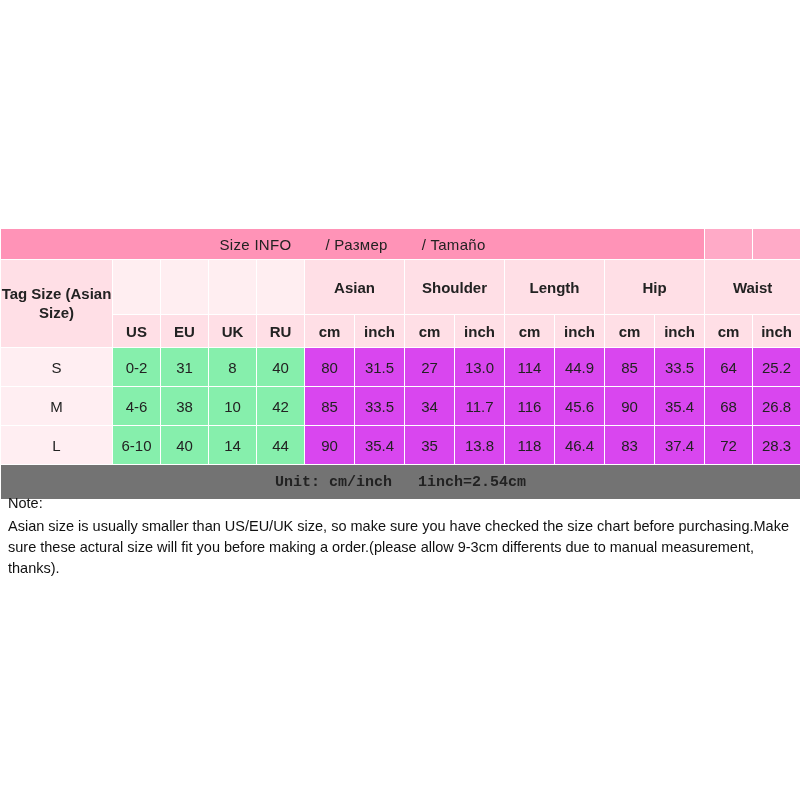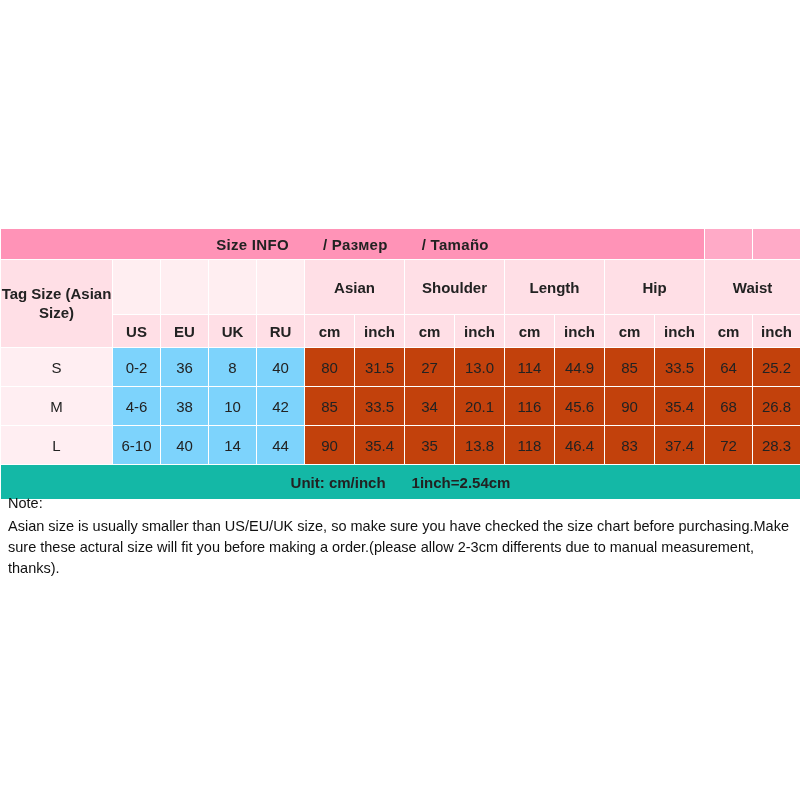--- a/index.html
+++ b/index.html
@@ -40,7 +40,7 @@
     background: #ff93b7;
     height: 30px;
     color: #ffffff;
-    font-weight: bold;
+    font-weight: normal;
     font-size: 17px;
     letter-spacing: .3px;
   }

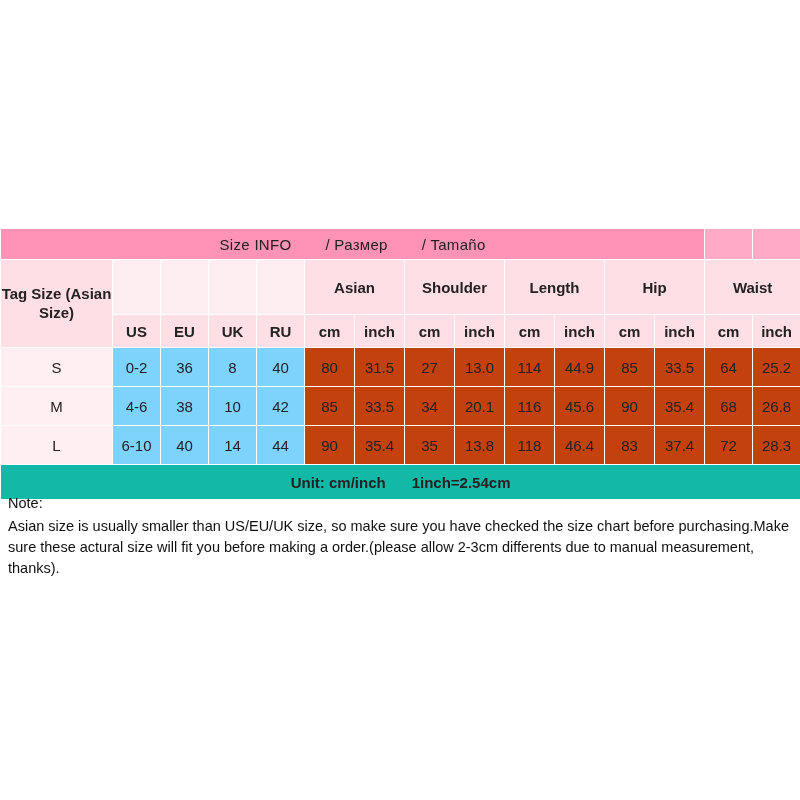--- a/index.html
+++ b/index.html
@@ -83,7 +83,7 @@
     color: #1b1b1b;
   }
   .data-row td.alt {
-    background: #7dd3fc;
+    background: #86efac;
   }
   .data-row td.tag {
     background: #ffeef2;

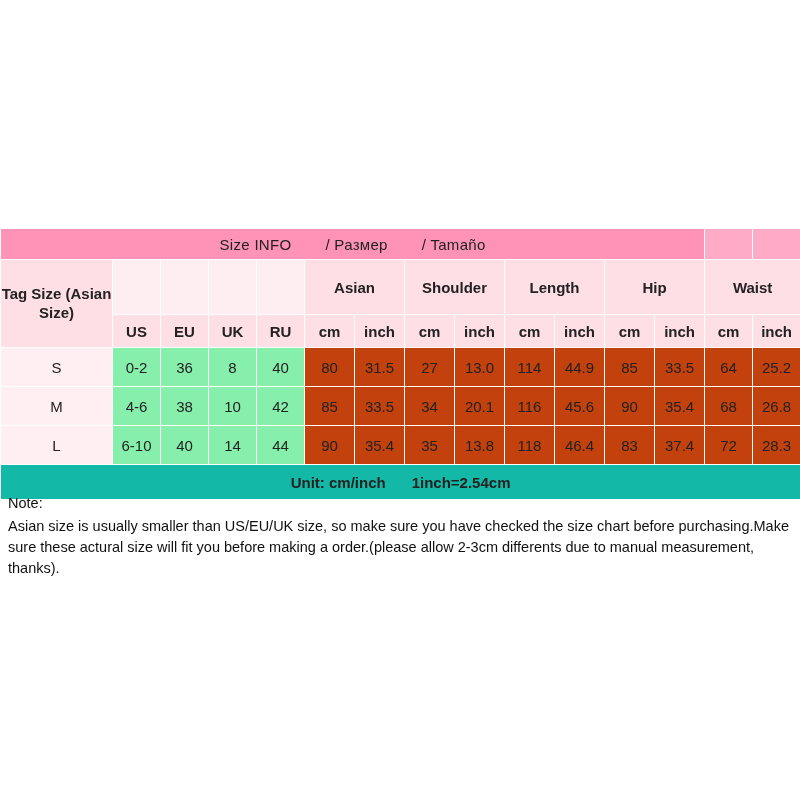--- a/index.html
+++ b/index.html
@@ -189,7 +189,7 @@
       <tr class="data-row">
         <td class="tag">S</td>
         <td class="alt">0-2</td>
-        <td class="alt">36</td>
+        <td class="alt">31</td>
         <td class="alt">8</td>
         <td class="alt">40</td>
         <td>80</td>

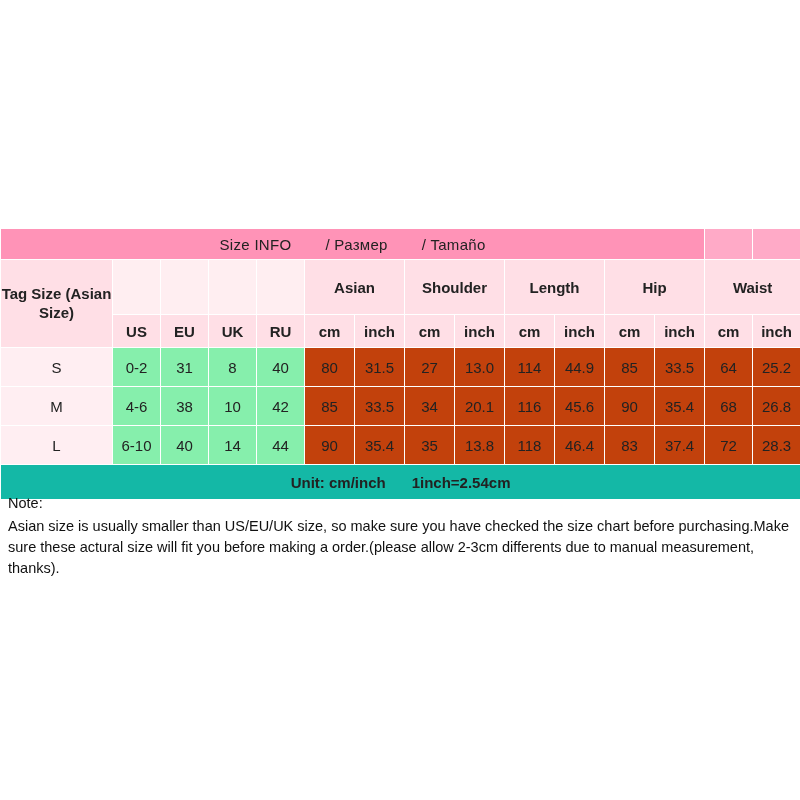--- a/index.html
+++ b/index.html
@@ -78,7 +78,7 @@
   
   .data-row td {
     height: 38px;
-    background: #c2410c;
+    background: #d946ef;
     font-size: 15px;
     color: #1b1b1b;
   }

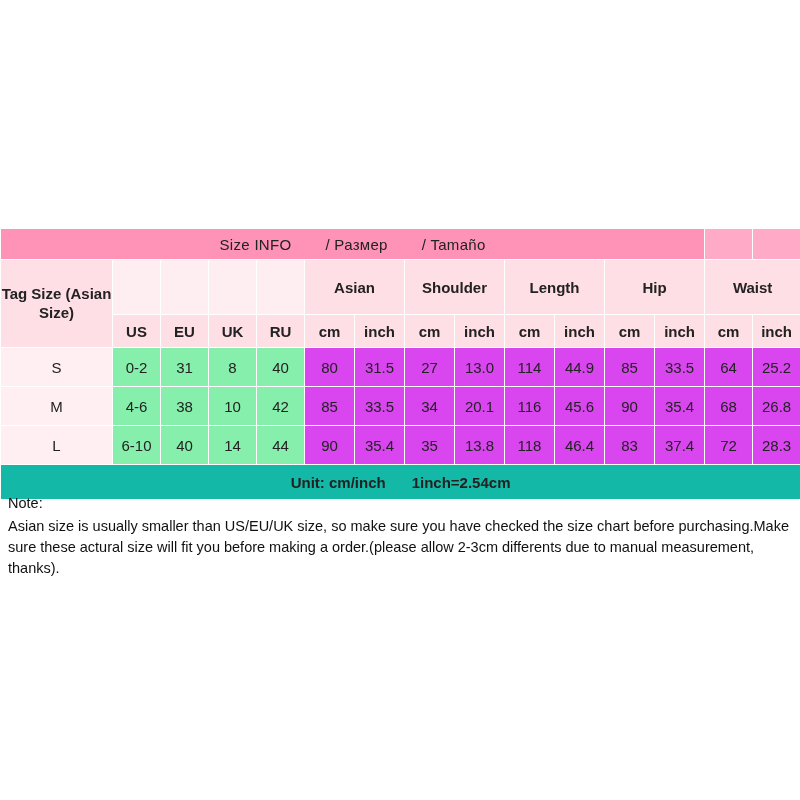--- a/index.html
+++ b/index.html
@@ -213,7 +213,7 @@
         <td>85</td>
         <td>33.5</td>
         <td>34</td>
-        <td>20.1</td>
+        <td>11.7</td>
         <td>116</td>
         <td>45.6</td>
         <td>90</td>

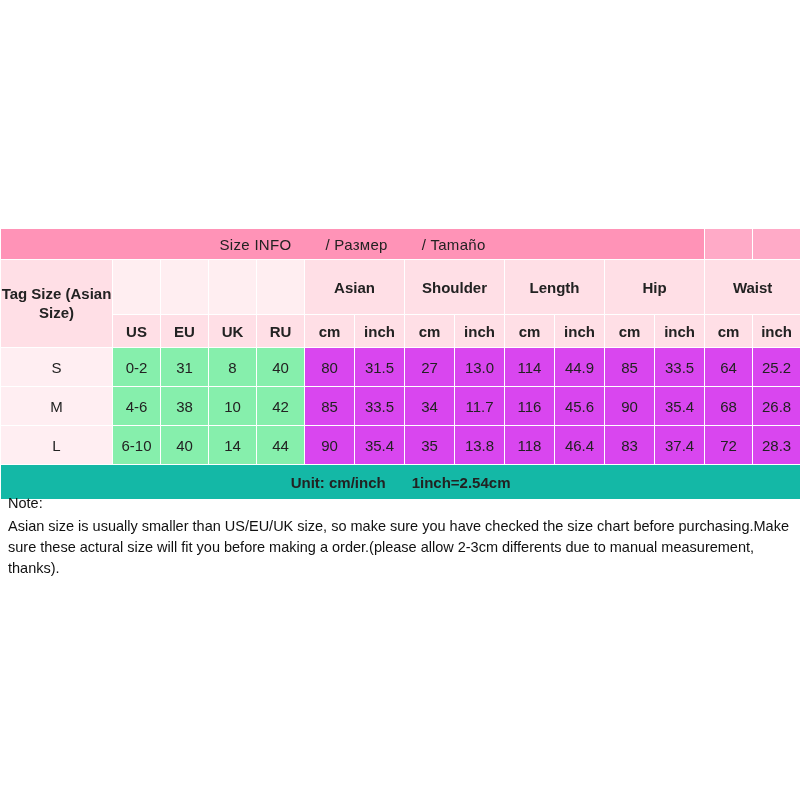--- a/index.html
+++ b/index.html
@@ -91,11 +91,12 @@
 
   
   .unit-row td {
-    background: #14b8a6;
+    background: #737373;
     height: 34px;
     color: #ff0000;
     font-weight: bold;
     font-size: 17px;
+    font-family: Liberation Mono, monospace;
   }
   .unit-inner {
     display: flex;

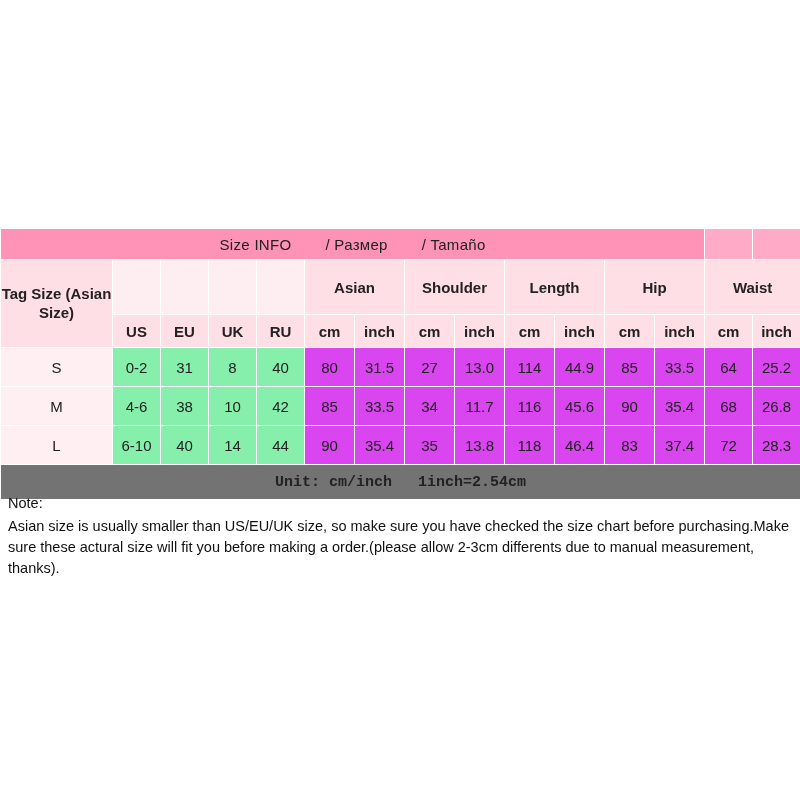--- a/index.html
+++ b/index.html
@@ -255,7 +255,7 @@
 
   <div id="note">
     <p class="note-label">Note:</p>
-    <p class="note-body">Asian size is usually smaller than US/EU/UK size, so make sure you have checked the size chart before purchasing.Make sure these actural size will fit you before making a order.(please allow 2-3cm differents due to manual measurement, thanks).</p>
+    <p class="note-body">Asian size is usually smaller than US/EU/UK size, so make sure you have checked the size chart before purchasing.Make sure these actural size will fit you before making a order.(please allow 9-3cm differents due to manual measurement, thanks).</p>
   </div>
 
 </div>

